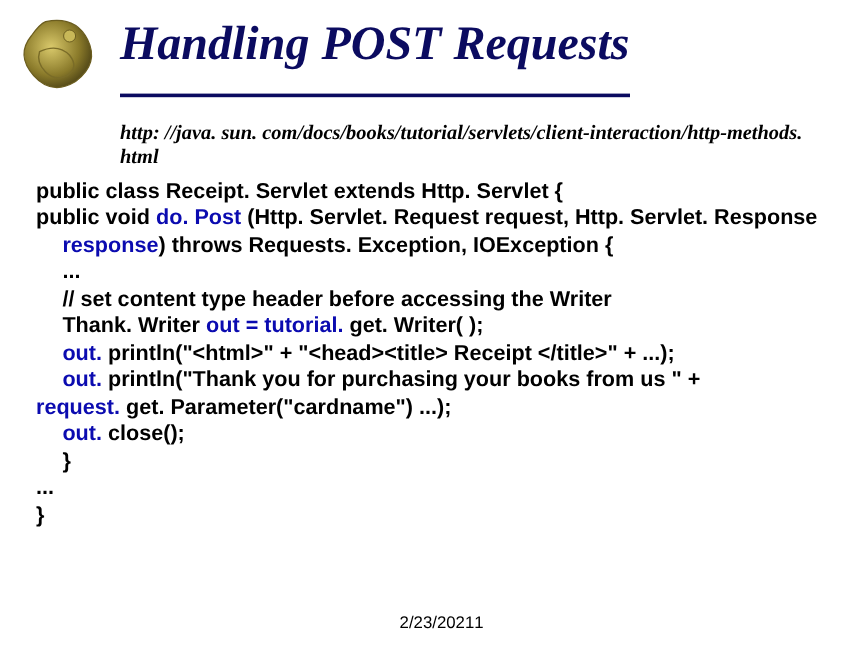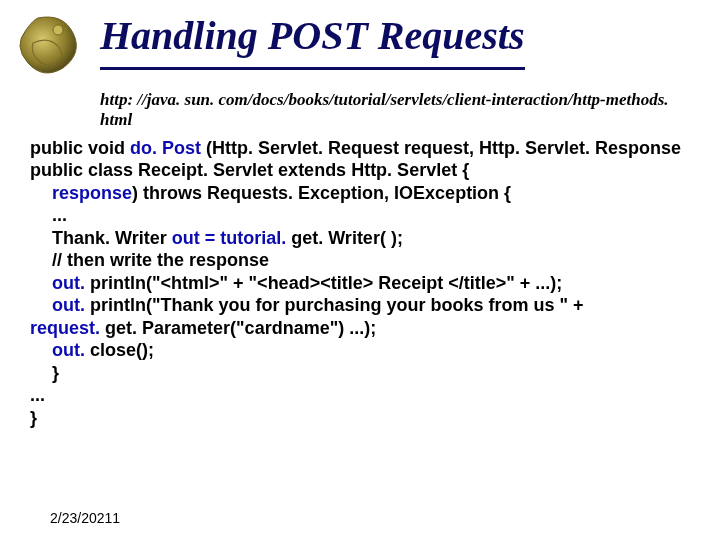--- a/index.html
+++ b/index.html
@@ -36,7 +36,7 @@
     margin-top: 2px;
     border-bottom: 3px solid #0b0b60;
     display: inline-block;
-    padding-bottom: 8px;
+    padding-bottom: 19px;
   }
   .url {
     font-family: "Times New Roman", serif;

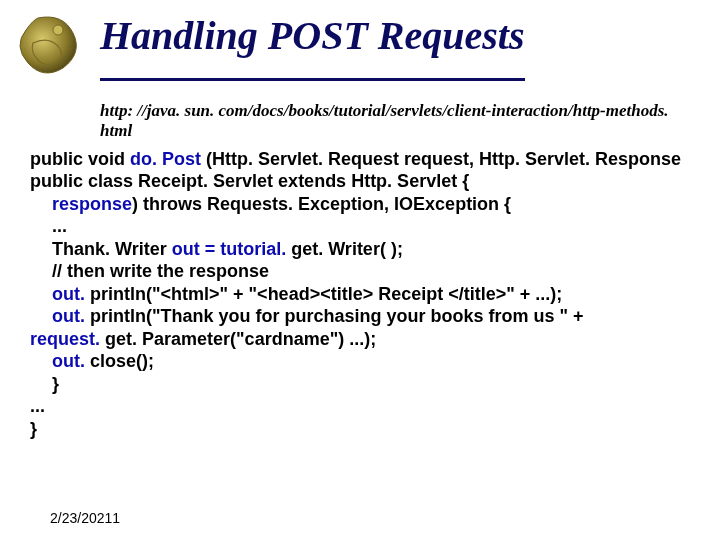--- a/index.html
+++ b/index.html
@@ -94,10 +94,10 @@
   <div class="url">http: //java. sun. com/docs/books/tutorial/servlets/client-interaction/http-methods. html</div>
 
   <div class="code">
+    <div class="l1">public class Receipt. Servlet extends Http. Servlet {</div>
     <div class="l1">
       <span>public void </span><span class="blue">do. Post</span><span> (Http. Servlet. Request request, Http. Servlet. Response </span>
     </div>
-    <div class="l1">public class Receipt. Servlet extends Http. Servlet {</div>
     <div class="l2">
       <span class="blue">response</span><span>) throws Requests. Exception, IOException {</span>
     </div>

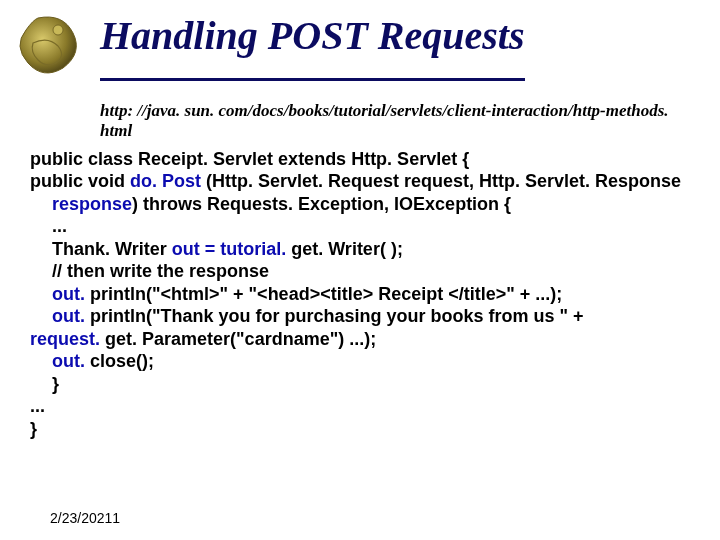--- a/index.html
+++ b/index.html
@@ -102,6 +102,7 @@
       <span class="blue">response</span><span>) throws Requests. Exception, IOException {</span>
     </div>
     <div class="l2">...</div>
+    <div class="l2">// set content type header before accessing the Writer</div>
     <div class="l2">
       <span>Thank. Writer </span><span class="blue">out = tutorial.</span><span> get. Writer( );</span>
     </div>

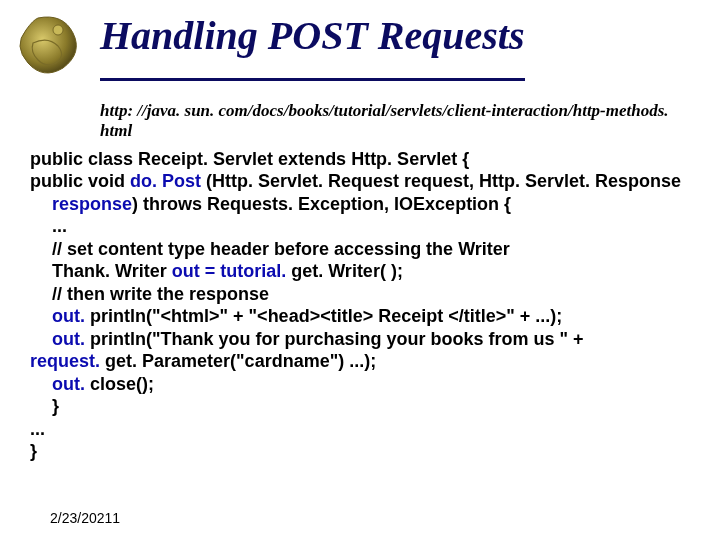--- a/index.html
+++ b/index.html
@@ -106,7 +106,6 @@
     <div class="l2">
       <span>Thank. Writer </span><span class="blue">out = tutorial.</span><span> get. Writer( );</span>
     </div>
-    <div class="l2">// then write the response</div>
     <div class="l2">
       <span class="blue">out.</span><span> println("&lt;html&gt;" + "&lt;head&gt;&lt;title&gt; Receipt &lt;/title&gt;" + ...);</span>
     </div>

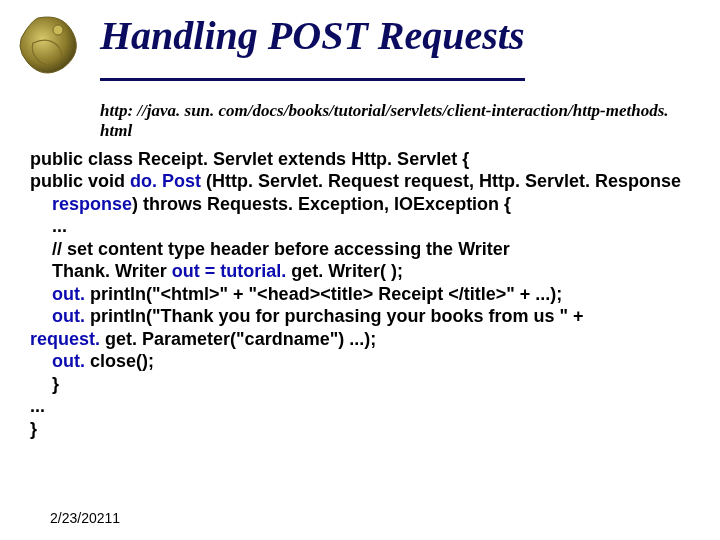--- a/index.html
+++ b/index.html
@@ -68,7 +68,7 @@
     font-size: 14px;
     color: #000;
     display: flex;
-    justify-content: flex-start;
+    justify-content: center;
   }
 </style>
 </head>

